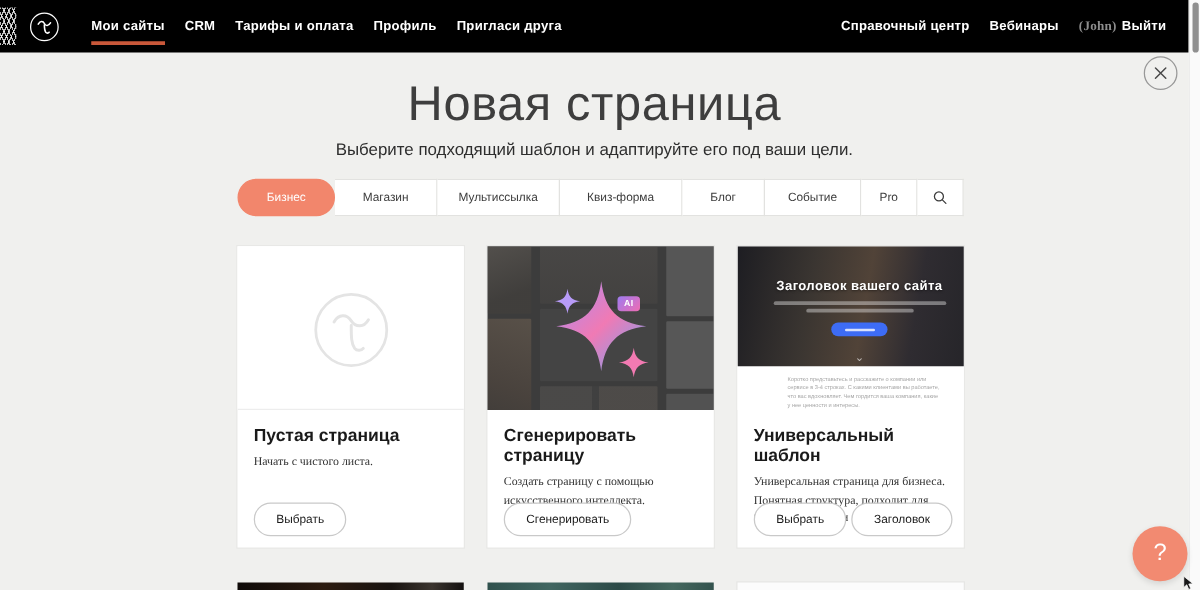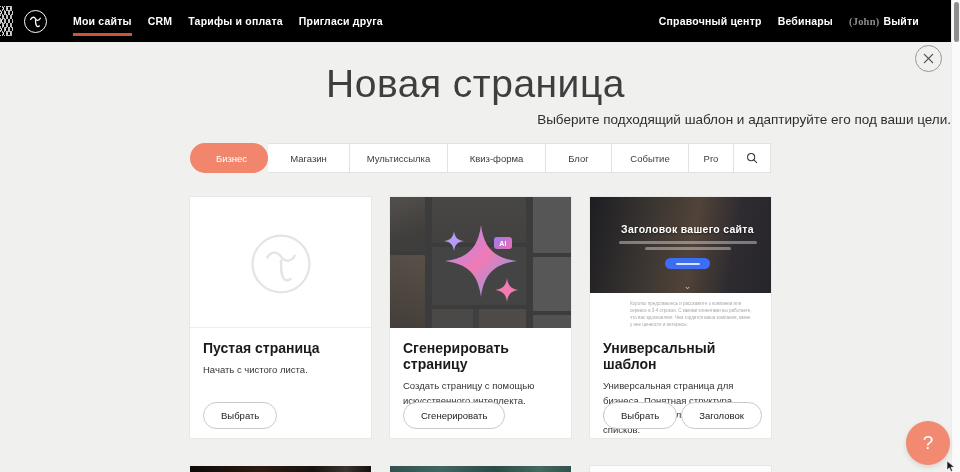--- a/index.html
+++ b/index.html
@@ -99,6 +99,9 @@
         <span>Тарифы и оплата</span>
       </div>
     <div class="nav-item">
+        <span>Профиль</span>
+      </div>
+    <div class="nav-item">
         <span>Пригласи друга</span>
       </div>
   </div>

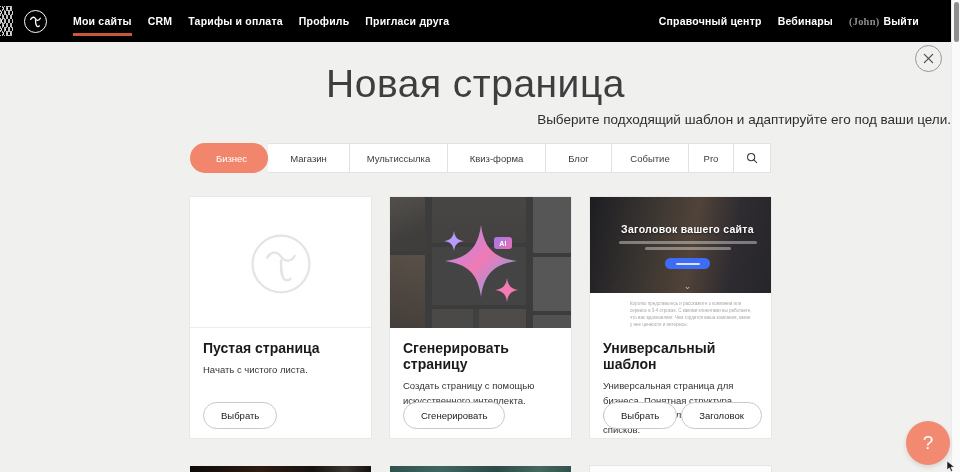--- a/index.html
+++ b/index.html
@@ -18,7 +18,7 @@
   .nav-left, .nav-right { display:flex; align-items:center; height:30px; }
   .nav-item { position:relative; height:30px; display:flex; align-items:center; padding:0 8px; color:#fff; font-size:10.5px; font-weight:bold; letter-spacing:.2px; cursor:pointer; white-space:nowrap; }
   .nav-item .active-underline { position:absolute; left:8px; right:8px; bottom:0; height:3px; background:#c9583a; }
-  .nav-right { margin-left:auto; padding-right:24px; }
+  .nav-right { margin-left:auto; padding-right:10px; }
   .user-chunk { color:#8d8d8d; font-weight:bold; font-size:10.5px; margin-right:4px;font-family:Liberation Serif, serif; }
 
   

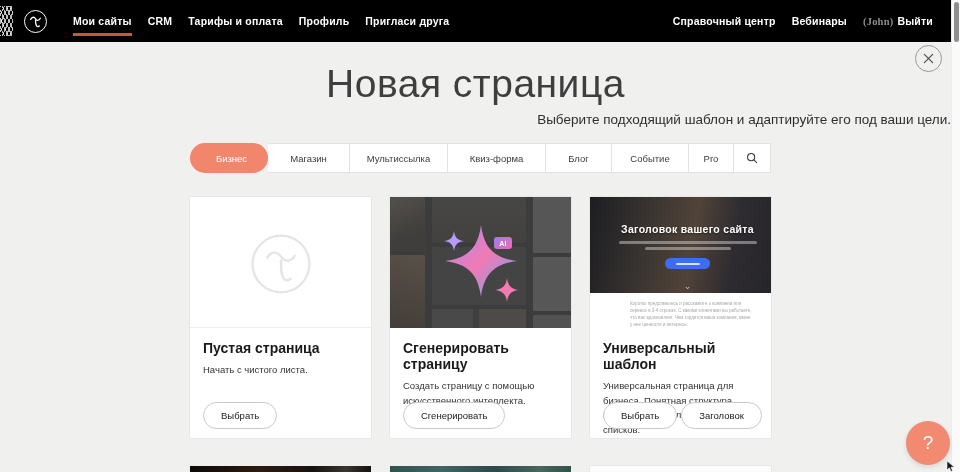--- a/index.html
+++ b/index.html
@@ -27,7 +27,7 @@
 
   
   .page-title { position:absolute; top:62px; left:0; width:951px; text-align:center; font-size:39px; font-weight:200; color:#3e3e3e; letter-spacing:.5px; }
-  .page-subtitle { position:absolute; top:112px; left:0; width:951px; text-align:right; font-size:13.5px; color:#2e2e2e; }
+  .page-subtitle { position:absolute; top:112px; left:0; width:951px; text-align:center; font-size:13.5px; color:#2e2e2e; }
 
   .close-btn { position:absolute; left:915px; top:45px; width:27px; height:27px; border:1px solid #989898; border-radius:50%; display:flex; align-items:center; justify-content:center; cursor:pointer; background:transparent; }
 

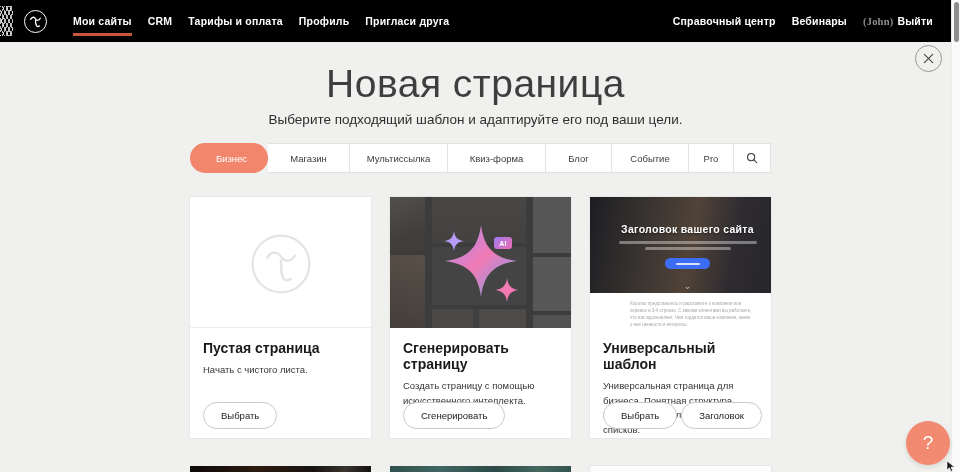--- a/index.html
+++ b/index.html
@@ -34,7 +34,7 @@
   
   .tabbar { position:absolute; left:190px; top:143px; height:30px; display:flex; }
   .tab { background:#fff; border:1px solid #e2e2e0; border-left:none; display:flex; align-items:center; justify-content:center; font-size:9.5px; color:#3c3c3c; cursor:pointer; }
-  .tab:first-child { border-left:6px solid #737373;border-radius:15px; }
+  .tab:first-child { border-left:1px solid #737373;border-radius:15px; }
   .tab.active { background:#f2866c; border-color:#f2866c; color:#fff; }
 
   

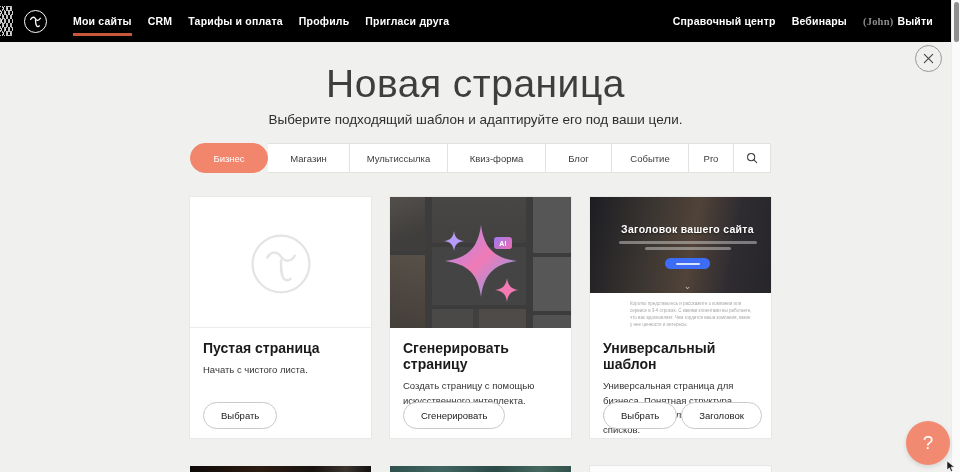--- a/index.html
+++ b/index.html
@@ -42,7 +42,7 @@
   .card-preview { position:relative; width:181px; height:131px; overflow:hidden; }
   .card-body { position:relative; height:110px; padding:12px 13px 0 13px; }
   .card-title { font-size:14px; font-weight:bold; color:#1a1a1a; margin-bottom:7px; }
-  .card-desc { font-size:9.5px; color:#333; line-height:1.55; }
+  .card-desc { font-size:9.5px; color:#333; line-height:1.55;font-family:Liberation Serif, serif; }
   .btn-row { position:absolute; left:13px; bottom:9px; display:flex; gap:4px; }
   .pill-btn { height:27px; border:1px solid #c9c9c9; border-radius:14px; background:#fff; font-family:Liberation Sans, sans-serif; font-size:9.5px; color:#1a1a1a; padding:0 17px; cursor:pointer; white-space:nowrap; }
 

